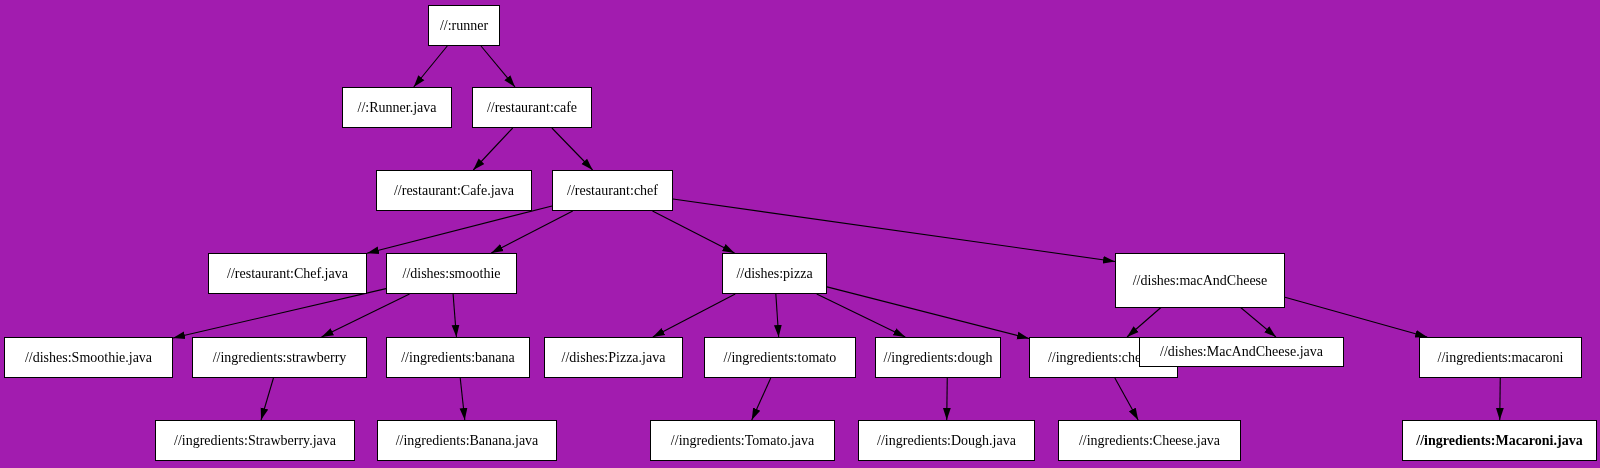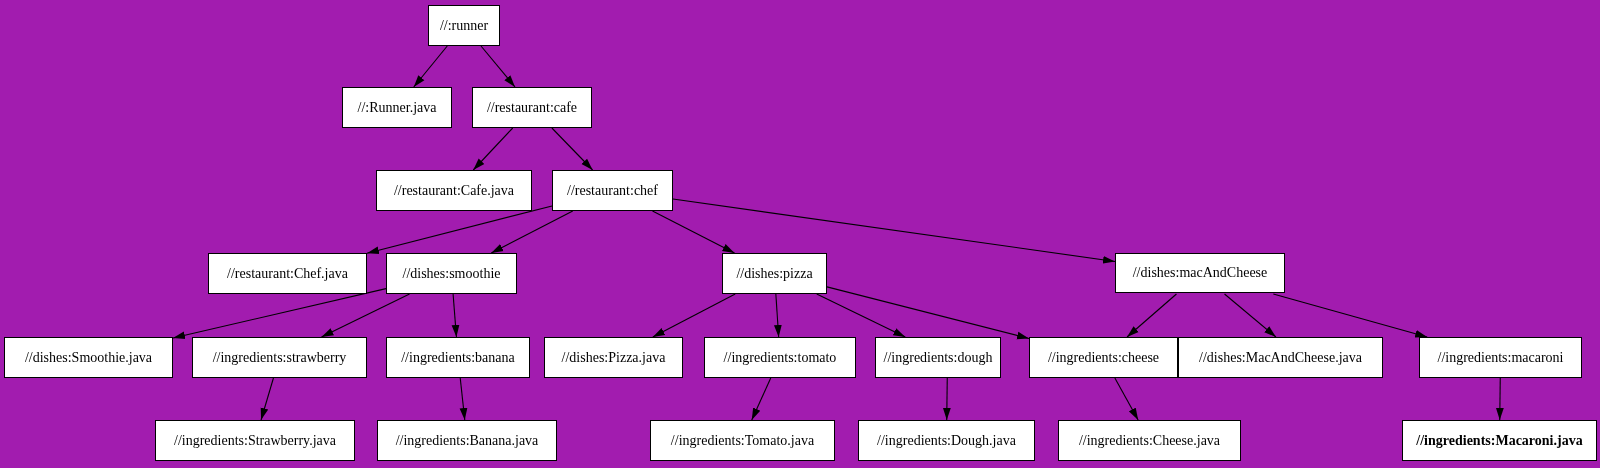--- a/index.html
+++ b/index.html
@@ -75,7 +75,7 @@
       <div class="node" style="left: 208px; top: 253px; width: 159px; height: 41px;">//restaurant:Chef.java</div>
       <div class="node" style="left: 386px; top: 253px; width: 131px; height: 41px;">//dishes:smoothie</div>
       <div class="node" style="left: 722px; top: 253px; width: 105px; height: 41px;">//dishes:pizza</div>
-      <div class="node" style="left: 1115px; top: 253px; width: 170px; height: 40px;">//dishes:macAndCheese</div>
+      <div class="node" style="left: 1115px; top: 253px; width: 170px; height: 55px;">//dishes:macAndCheese</div>
       <div class="node" style="left: 4px; top: 337px; width: 169px; height: 41px;">//dishes:Smoothie.java</div>
       <div class="node" style="left: 192px; top: 337px; width: 175px; height: 41px;">//ingredients:strawberry</div>
       <div class="node" style="left: 386px; top: 337px; width: 144px; height: 41px;">//ingredients:banana</div>

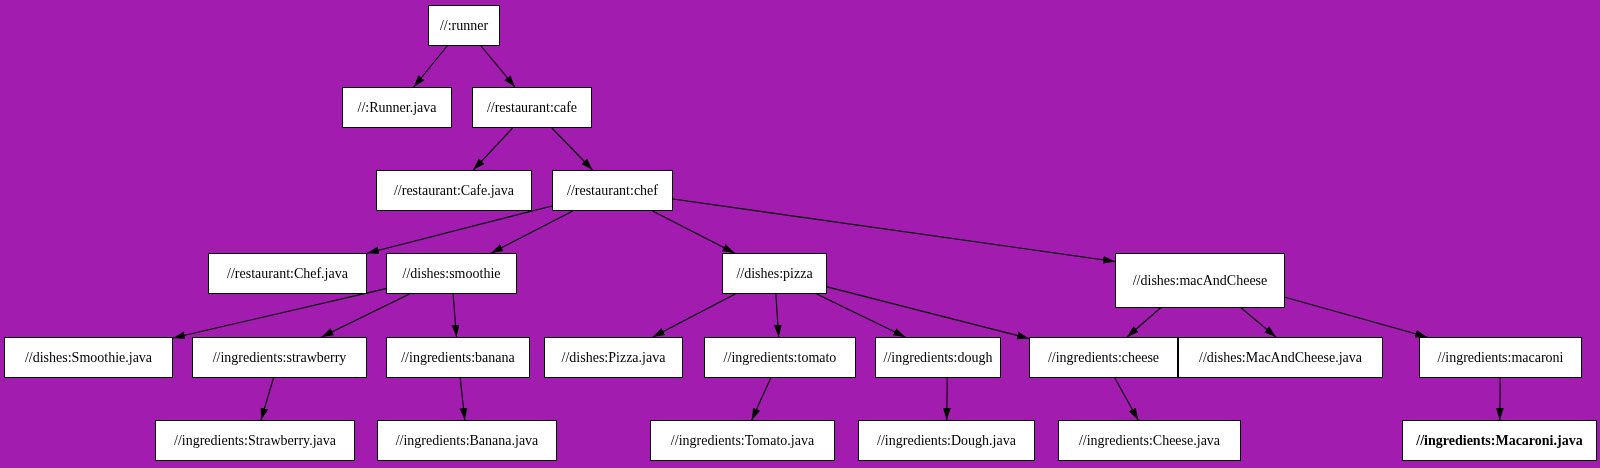--- a/index.html
+++ b/index.html
@@ -83,7 +83,7 @@
       <div class="node" style="left: 704px; top: 337px; width: 152px; height: 41px;">//ingredients:tomato</div>
       <div class="node" style="left: 875px; top: 337px; width: 126px; height: 41px;">//ingredients:dough</div>
       <div class="node" style="left: 1029px; top: 337px; width: 149px; height: 41px;">//ingredients:cheese</div>
-      <div class="node" style="left: 1139px; top: 337px; width: 205px; height: 41px; margin-left: 39px;">//dishes:MacAndCheese.java</div>
+      <div class="node" style="left: 1139px; top: 337px; width: 205px; height: 30px;">//dishes:MacAndCheese.java</div>
       <div class="node" style="left: 1419px; top: 337px; width: 163px; height: 41px;">//ingredients:macaroni</div>
       <div class="node" style="left: 155px; top: 420px; width: 200px; height: 41px;">//ingredients:Strawberry.java</div>
       <div class="node" style="left: 377px; top: 420px; width: 180px; height: 41px;">//ingredients:Banana.java</div>

